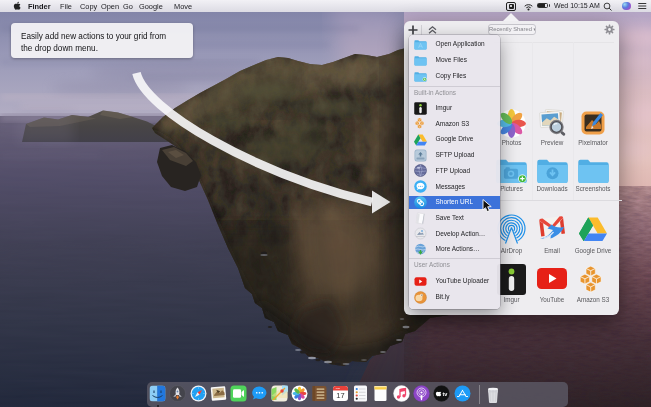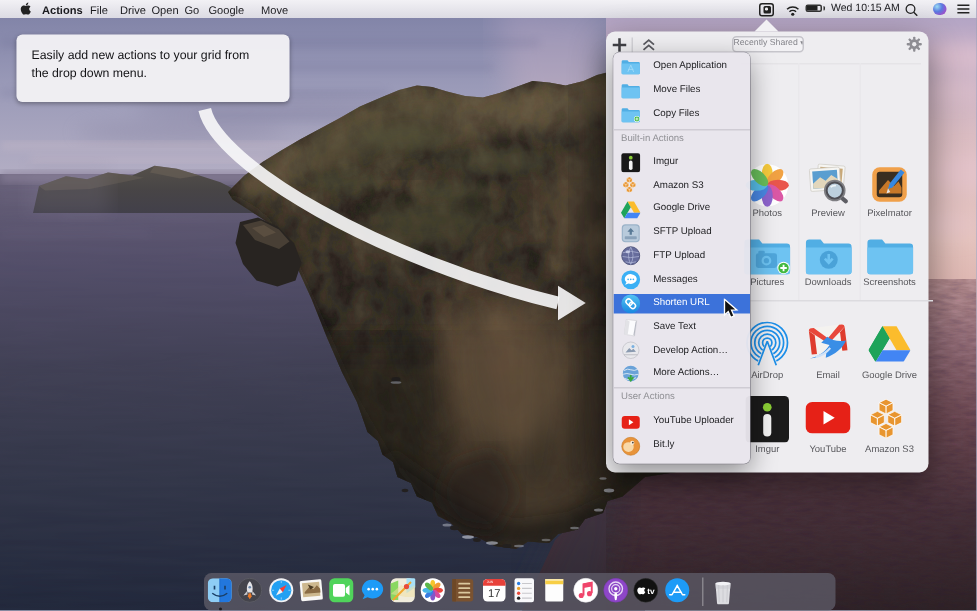--- a/index.html
+++ b/index.html
@@ -241,7 +241,7 @@
     <svg class="abs" width="8" height="9.5" viewBox="0 0 162 170" style="left:13px;top:1.2px;">
         <path fill="#222" d="M150.37,130.25c-2.45,5.66-5.35,10.87-8.71,15.66c-4.58,6.53-8.33,11.05-11.22,13.56 c-4.48,4.12-9.28,6.23-14.42,6.35c-3.69,0-8.14-1.05-13.32-3.18c-5.197-2.12-9.973-3.17-14.34-3.17c-4.58,0-9.492,1.05-14.746,3.17 c-5.262,2.13-9.501,3.24-12.742,3.35c-4.929,0.21-9.842-1.96-14.746-6.52c-3.13-2.73-7.045-7.41-11.735-14.04 c-5.032-7.08-9.169-15.29-12.41-24.65c-3.471-10.11-5.211-19.9-5.211-29.378c0-10.857,2.346-20.221,7.045-28.068 c3.693-6.303,8.606-11.275,14.755-14.925s12.793-5.51,19.948-5.629c3.915,0,9.049,1.211,15.429,3.591 c6.362,2.388,10.447,3.599,12.238,3.599c1.339,0,5.877-1.416,13.57-4.239c7.275-2.618,13.415-3.702,18.445-3.275 c13.63,1.1,23.87,6.473,30.68,16.153c-12.19,7.386-18.22,17.731-18.1,31.002c0.11,10.337,3.86,18.939,11.23,25.769 c3.34,3.17,7.07,5.62,11.22,7.36C151.31,124.84,150.86,127.58,150.37,130.25z M119.11,7.24c0,8.102-2.96,15.667-8.86,22.669 c-7.12,8.324-15.732,13.134-25.071,12.375c-0.119-0.972-0.188-1.995-0.188-3.07c0-7.778,3.386-16.102,9.399-22.908 c3.002-3.446,6.82-6.311,11.45-8.597c4.62-2.252,8.99-3.497,13.1-3.71C119.05,5.037,119.11,6.142,119.11,7.24z"></path>
       </svg>
-    <div class="abs" style="left:28px;top:2px;font-weight:bold;">Actions</div>
+    <div class="abs" style="left:28px;top:2px;font-weight:bold;">Finder</div>
     <div class="abs" style="left:60px;top:2px;">File</div>
     <div class="abs" style="left:80px;top:2px;">Drive</div>
     <div class="abs" style="left:101px;top:2px;">Open</div>

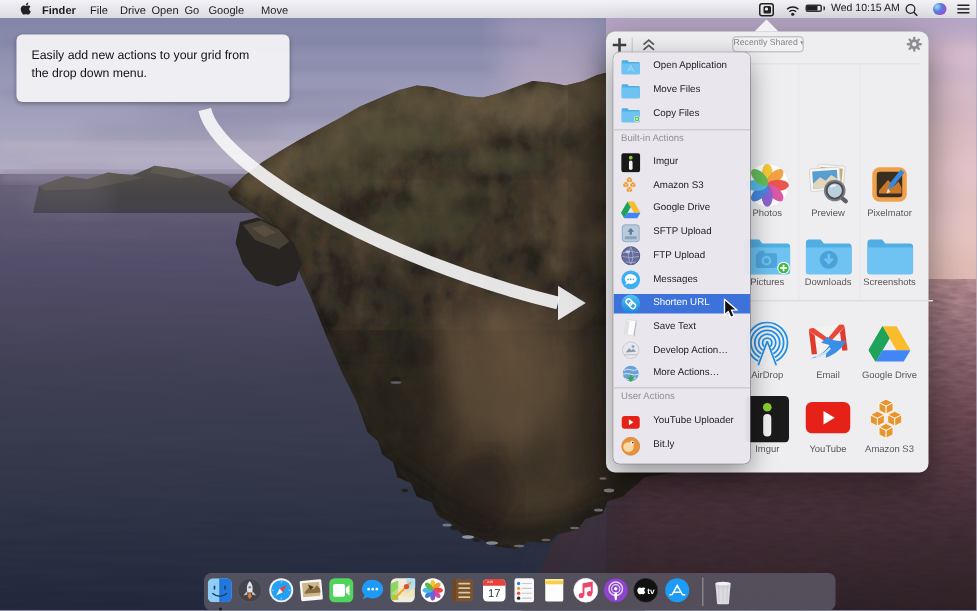--- a/index.html
+++ b/index.html
@@ -243,7 +243,7 @@
       </svg>
     <div class="abs" style="left:28px;top:2px;font-weight:bold;">Finder</div>
     <div class="abs" style="left:60px;top:2px;">File</div>
-    <div class="abs" style="left:80px;top:2px;">Drive</div>
+    <div class="abs" style="left:80px;top:2px;">Copy</div>
     <div class="abs" style="left:101px;top:2px;">Open</div>
     <div class="abs" style="left:123px;top:2px;">Go</div>
     <div class="abs" style="left:139px;top:2px;">Google</div>

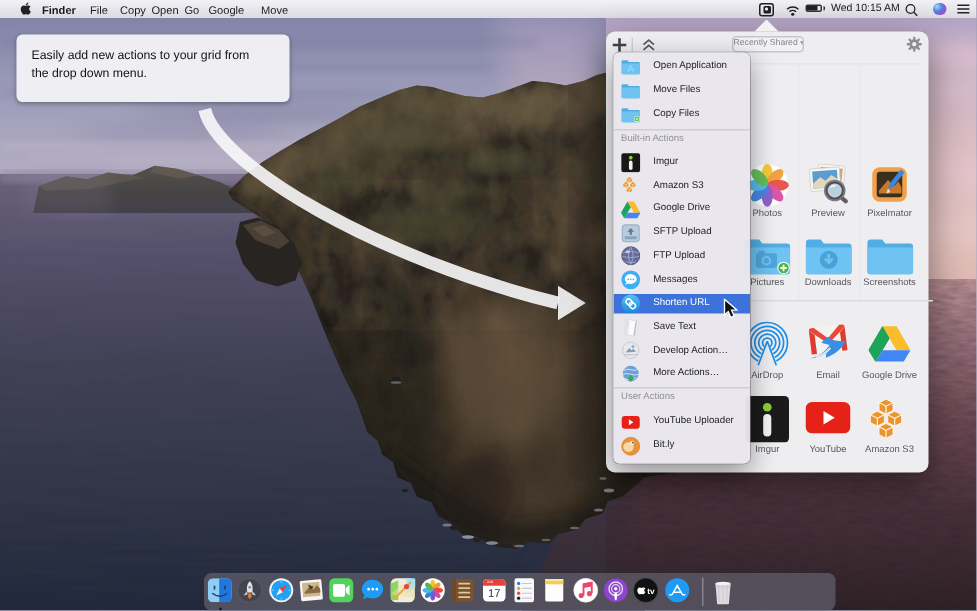--- a/index.html
+++ b/index.html
@@ -282,7 +282,7 @@
       </svg>
   </div>
 
-  <div class="abs" id="callout" style="left:10.5px;top:23px;width:182px;height:45px;background:rgba(242,241,245,0.96);border-radius:4px;box-shadow:0 1px 3px rgba(0,0,0,0.3);">
+  <div class="abs" id="callout" style="left:10.5px;top:23px;width:182px;height:35px;background:rgba(242,241,245,0.96);border-radius:4px;box-shadow:0 1px 3px rgba(0,0,0,0.3);">
     <div class="abs" style="left:10.5px;top:8px;font-size:8.2px;line-height:12px;color:#121215;">Easily add new actions to your grid from<br>the drop down menu.</div>
   </div>
 

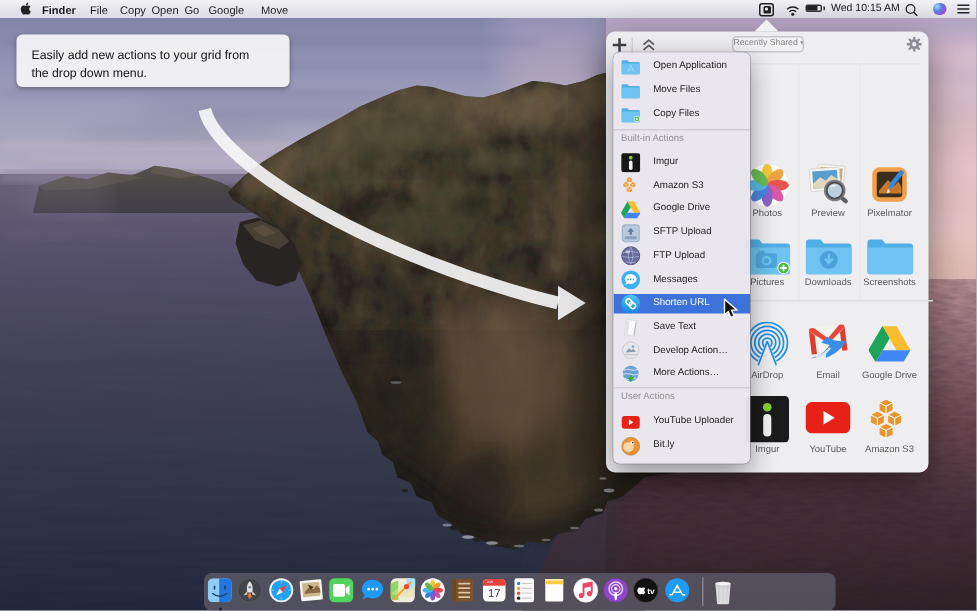--- a/index.html
+++ b/index.html
@@ -598,7 +598,7 @@
     <path d="M1,0.5 L1,11 L3.5,8.7 L5.2,12.6 L7.4,11.6 L5.7,7.8 L9.2,7.6 Z" fill="#111" stroke="#fff" stroke-width="0.9"></path>
   </svg>
 
-  <div class="abs" id="dock" style="left:136px;top:381.5px;width:421px;height:25px;background:rgba(92,90,103,0.8);border-radius:5px;">
+  <div class="abs" id="dock" style="left:147px;top:381.5px;width:421px;height:25px;background:rgba(92,90,103,0.8);border-radius:5px;">
     <svg class="abs" width="17" height="17" viewBox="0 0 34 34" style="left:2px;top:3.5px;">
         <defs>
           <clipPath id="fcp">

